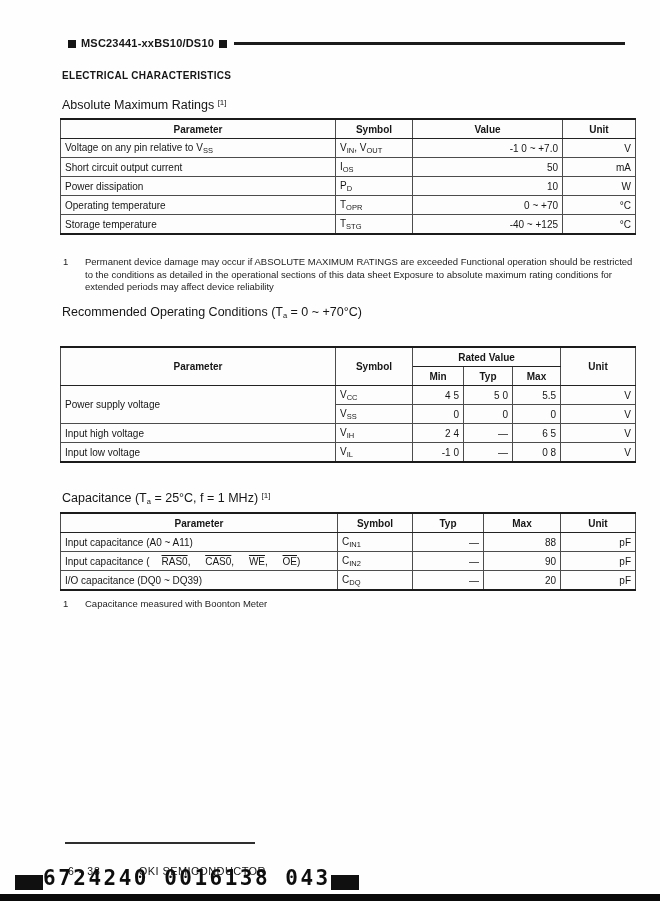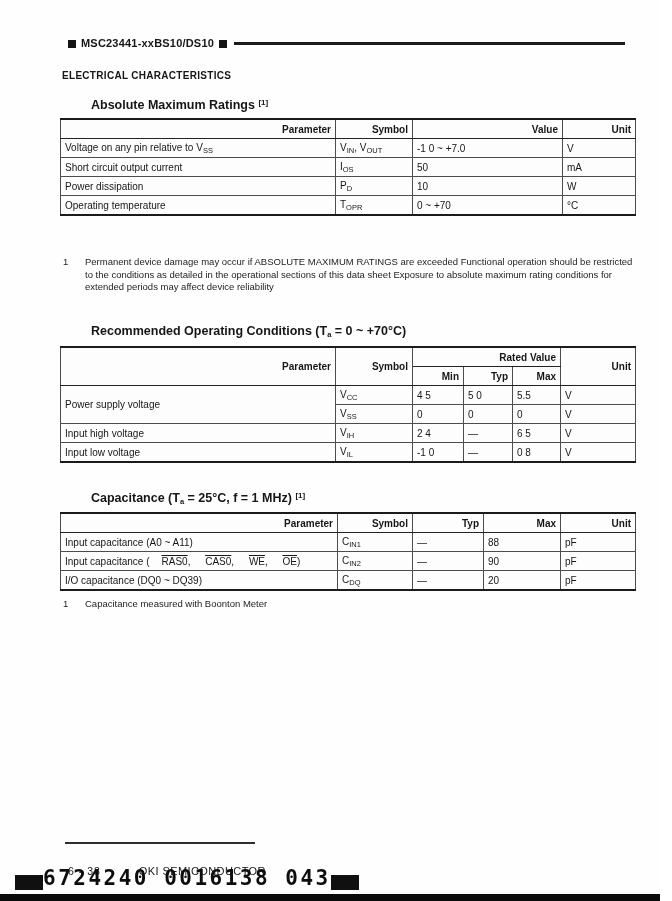--- a/index.html
+++ b/index.html
@@ -14,7 +14,7 @@
 
   
   .h1 { position:absolute; left:62px; top:70px; font-size:10px; font-weight:bold; letter-spacing:0.3px; }
-  .h2 { position:absolute; left:62px; font-size:12.5px; font-weight:bold;margin-left:29px; }
+  .h2 { position:absolute; left:62px; font-size:12.5px; font-weight:normal; }
   sup { font-size:8px; vertical-align:4px; font-weight:inherit; }
   sub { font-size:7.5px; vertical-align:-2px; font-weight:inherit; }
   .ov { text-decoration:overline;padding-left:12px; }

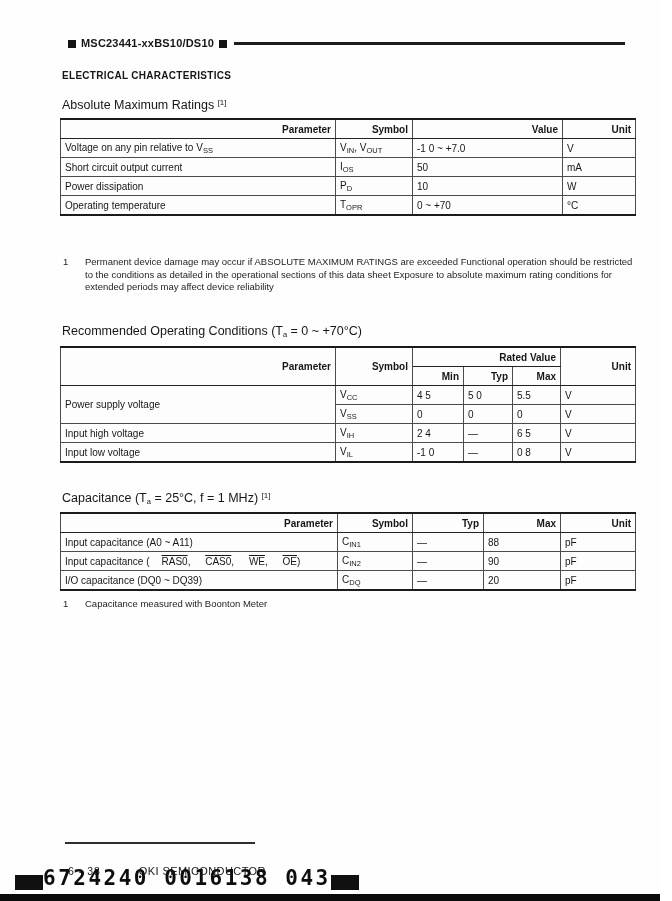--- a/index.html
+++ b/index.html
@@ -23,7 +23,7 @@
   table.t { position:absolute; left:60px; border-collapse:collapse; table-layout:fixed; width:576px; background:#fdfdfd; }
   table.t th, table.t td { border:1px solid #4c4c4c; font-size:10px; padding:0 4px; height:18px; overflow:hidden; white-space:nowrap; }
   table.t { border:1.5px solid #222; border-top:2.5px solid #1b1b1b; border-bottom:2px solid #1b1b1b; }
-  table.t th { font-weight:bold; text-align:right; border-bottom:1.5px solid #222; }
+  table.t th { font-weight:bold; text-align:center; border-bottom:1.5px solid #222; }
   td.p { text-align:left; padding-left:8px;border-radius:9px; }
   td.s { text-align:left; padding-left:10px; }
   td.c, th.c { text-align:left; }

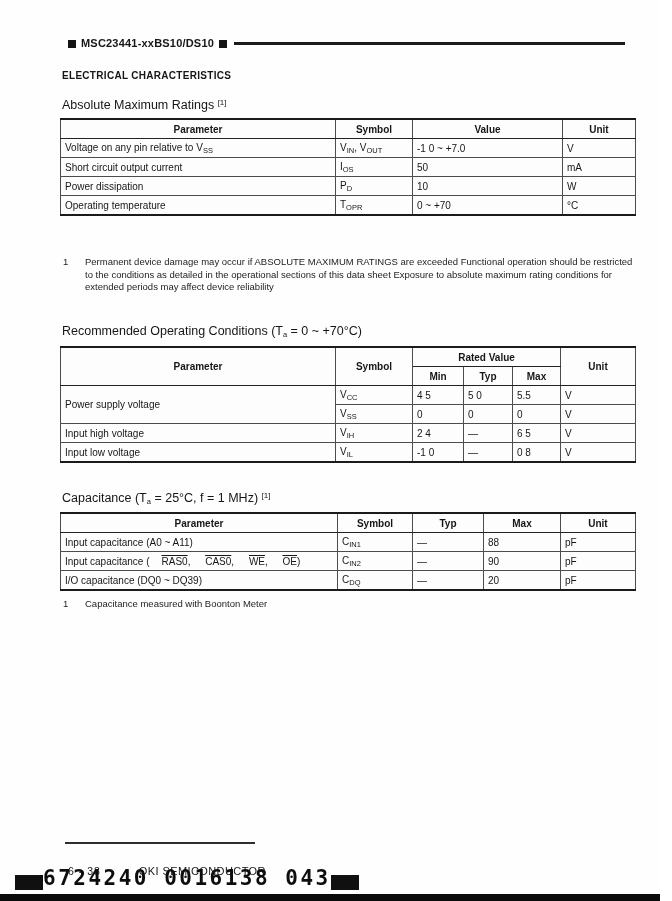--- a/index.html
+++ b/index.html
@@ -26,7 +26,7 @@
   table.t th { font-weight:bold; text-align:center; border-bottom:1.5px solid #222; }
   td.p { text-align:left; padding-left:8px;border-radius:9px; }
   td.s { text-align:left; padding-left:10px; }
-  td.c, th.c { text-align:left; }
+  td.c, th.c { text-align:right; }
 
   
   .footnote { position:absolute; left:63px; width:573px; display:flex; font-size:9.5px; line-height:12.5px; color:#1d1d1d; }

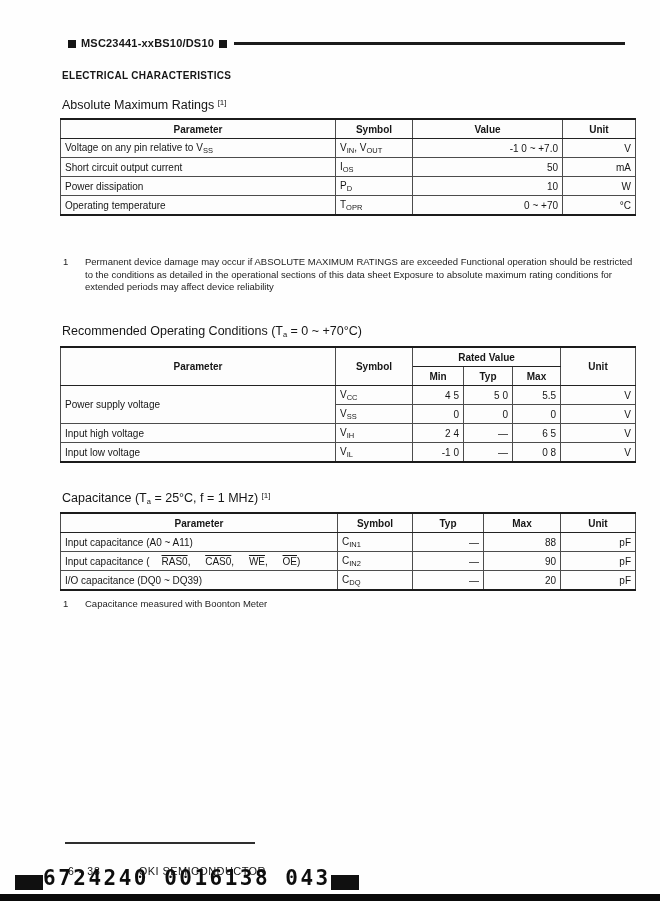--- a/index.html
+++ b/index.html
@@ -97,6 +97,12 @@
         <td class="p">Operating temperature</td>
         <td class="s">T<sub>OPR</sub></td>
         <td class="c">0 ~ +70</td>
+        <td class="c">°C</td>
+      </tr>
+      <tr>
+        <td class="p">Storage temperature</td>
+        <td class="s">T<sub>STG</sub></td>
+        <td class="c">-40 ~ +125</td>
         <td class="c">°C</td>
       </tr>
     </tbody>

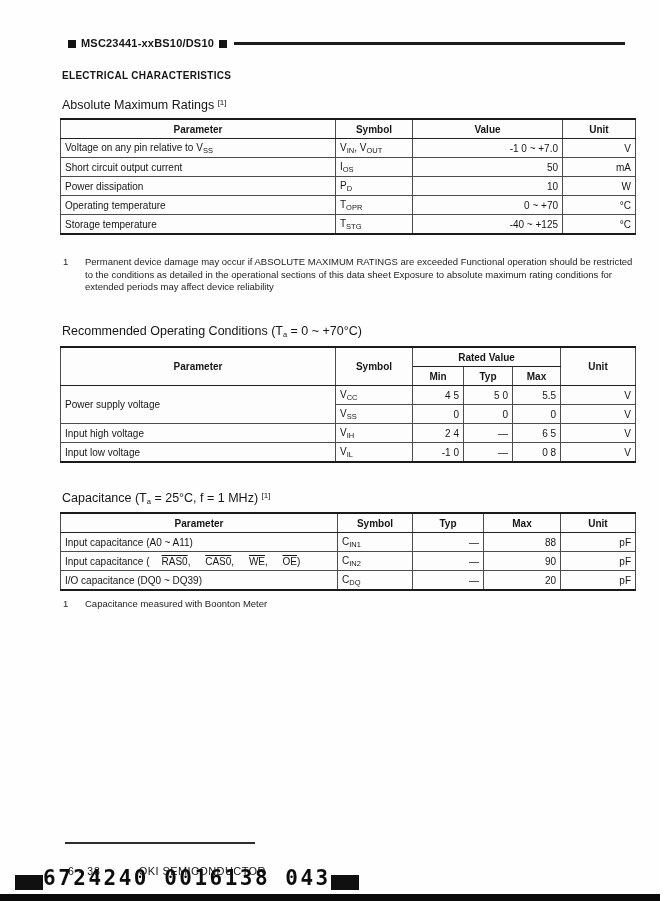--- a/index.html
+++ b/index.html
@@ -113,7 +113,7 @@
     <span class="fn-text">Permanent device damage may occur if ABSOLUTE MAXIMUM RATINGS are exceeded  Functional operation should be restricted to the conditions as detailed in the operational sections of this data sheet  Exposure to absolute maximum rating conditions for extended periods may affect device reliability</span>
   </div>
 
-  <div class="h2" style="top:324px;text-align:right;">Recommended Operating Conditions (T<sub>a</sub> = 0 ~ +70°C)</div>
+  <div class="h2" style="top:305px;text-align:right;">Recommended Operating Conditions (T<sub>a</sub> = 0 ~ +70°C)</div>
 
   <table class="t" style="top:346px;">
     <colgroup>

